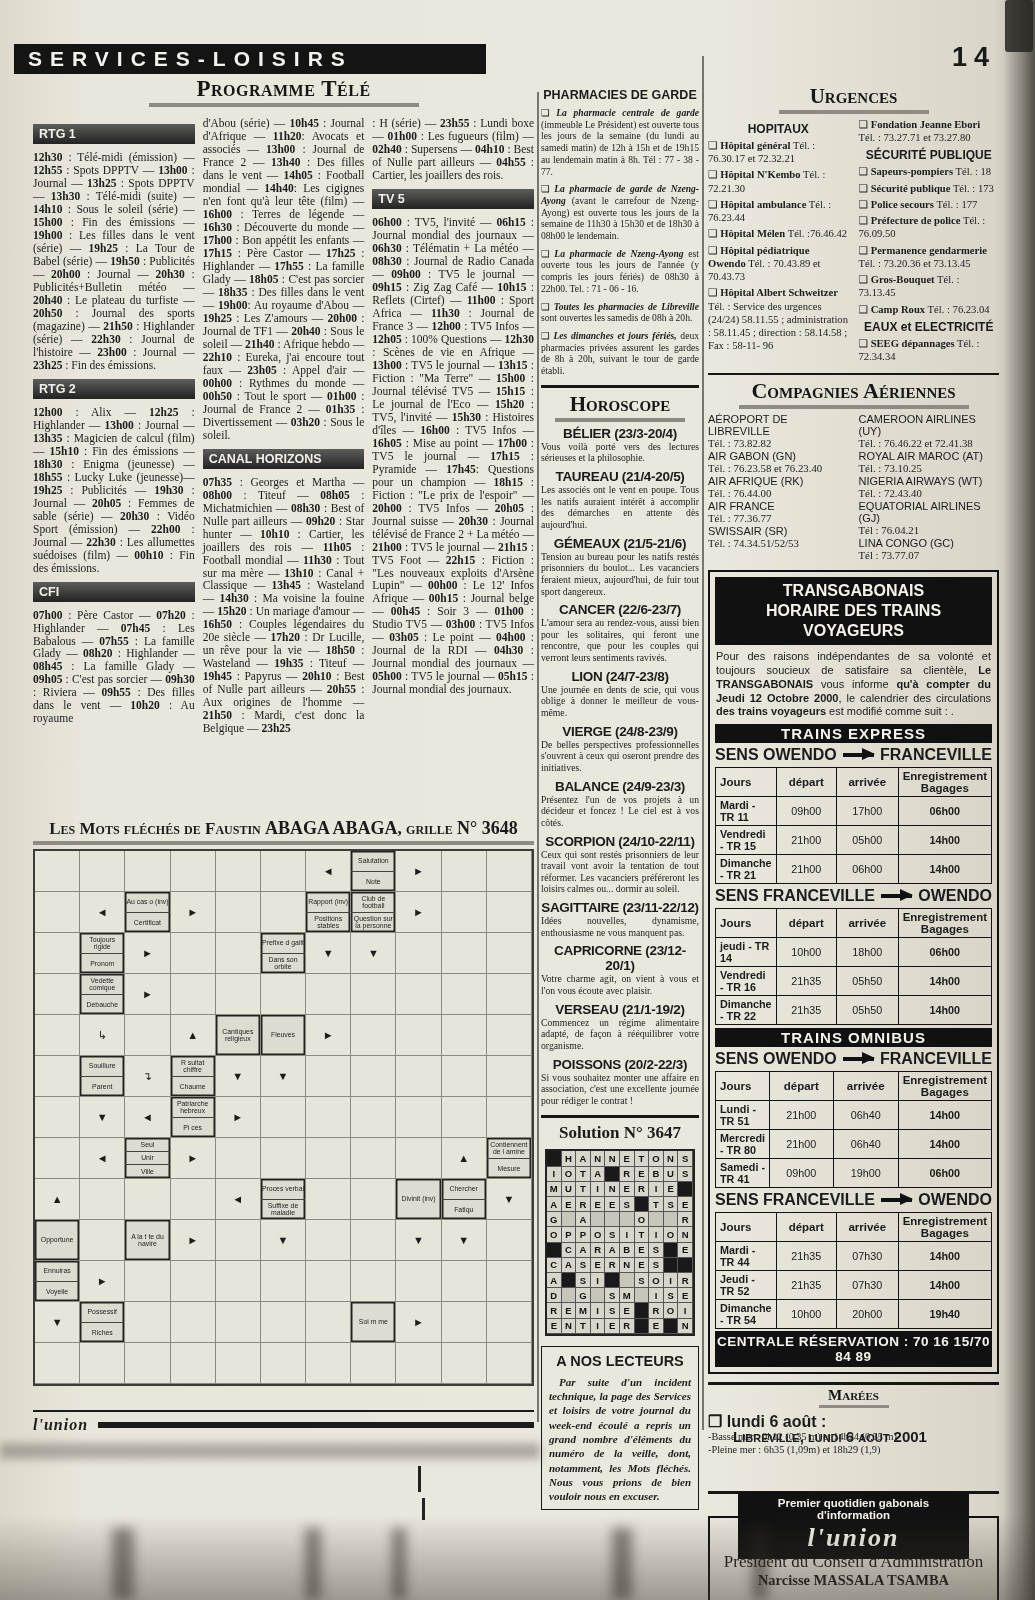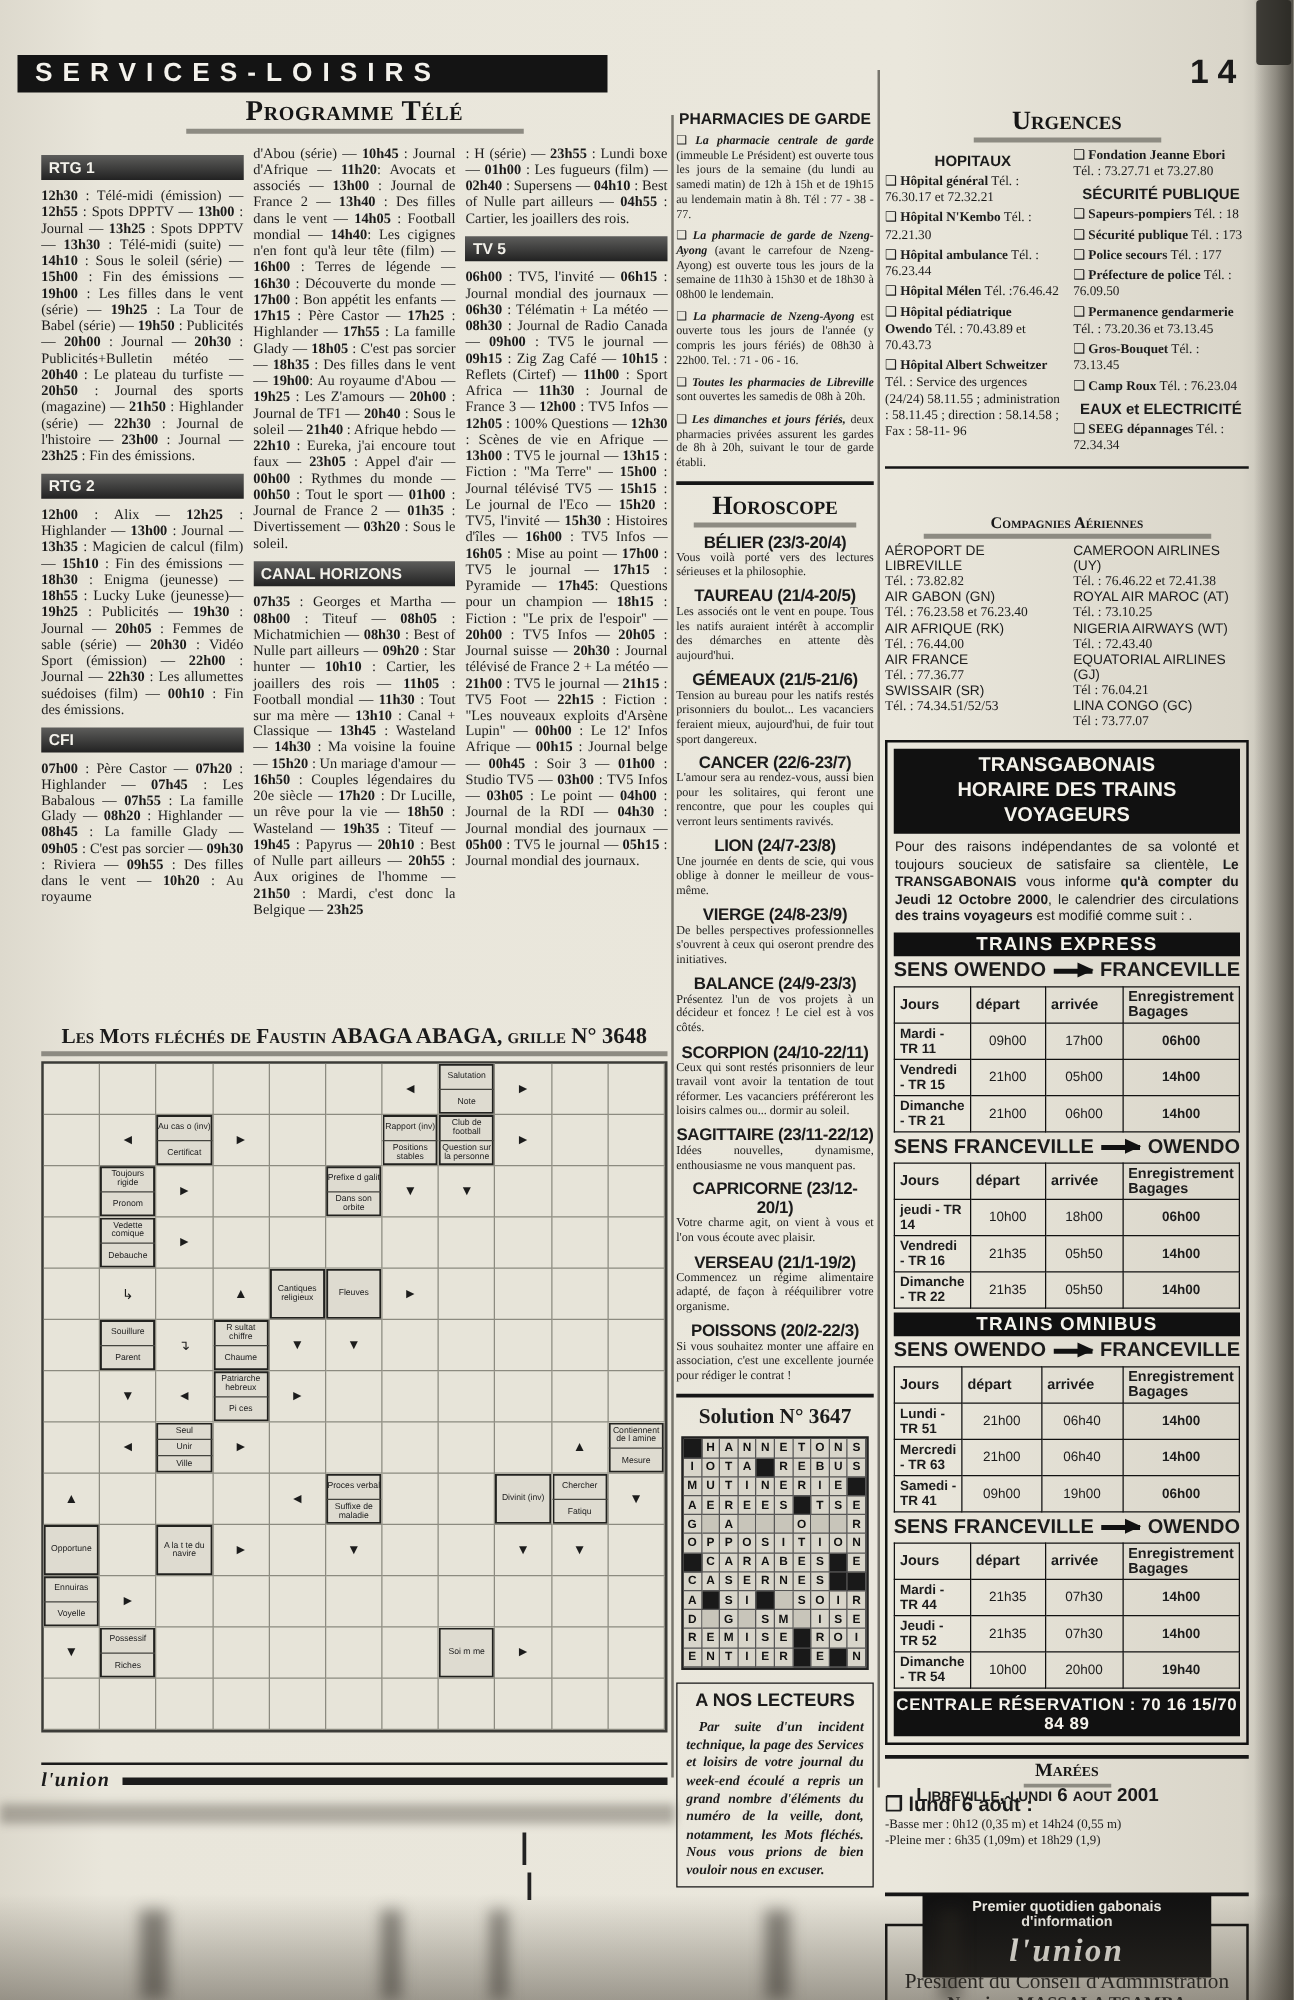--- a/index.html
+++ b/index.html
@@ -68,7 +68,7 @@
   .urg-item::before{content:"❑ ";}
   .urg-n{font-weight:bold;}
   .air-block{border-top:2px solid #161616;margin-top:7px;padding-top:3px;}
-  .air-title{font-size:13px;margin-top:32px;}
+  .air-title{font-size:22px;}
   .air-bar{width:230px;margin:1px auto 4px auto;height:4px;background:#8d8b82;}
   .air-cols{display:flex;gap:10px;}
   .air-col{flex:1;min-width:0;}

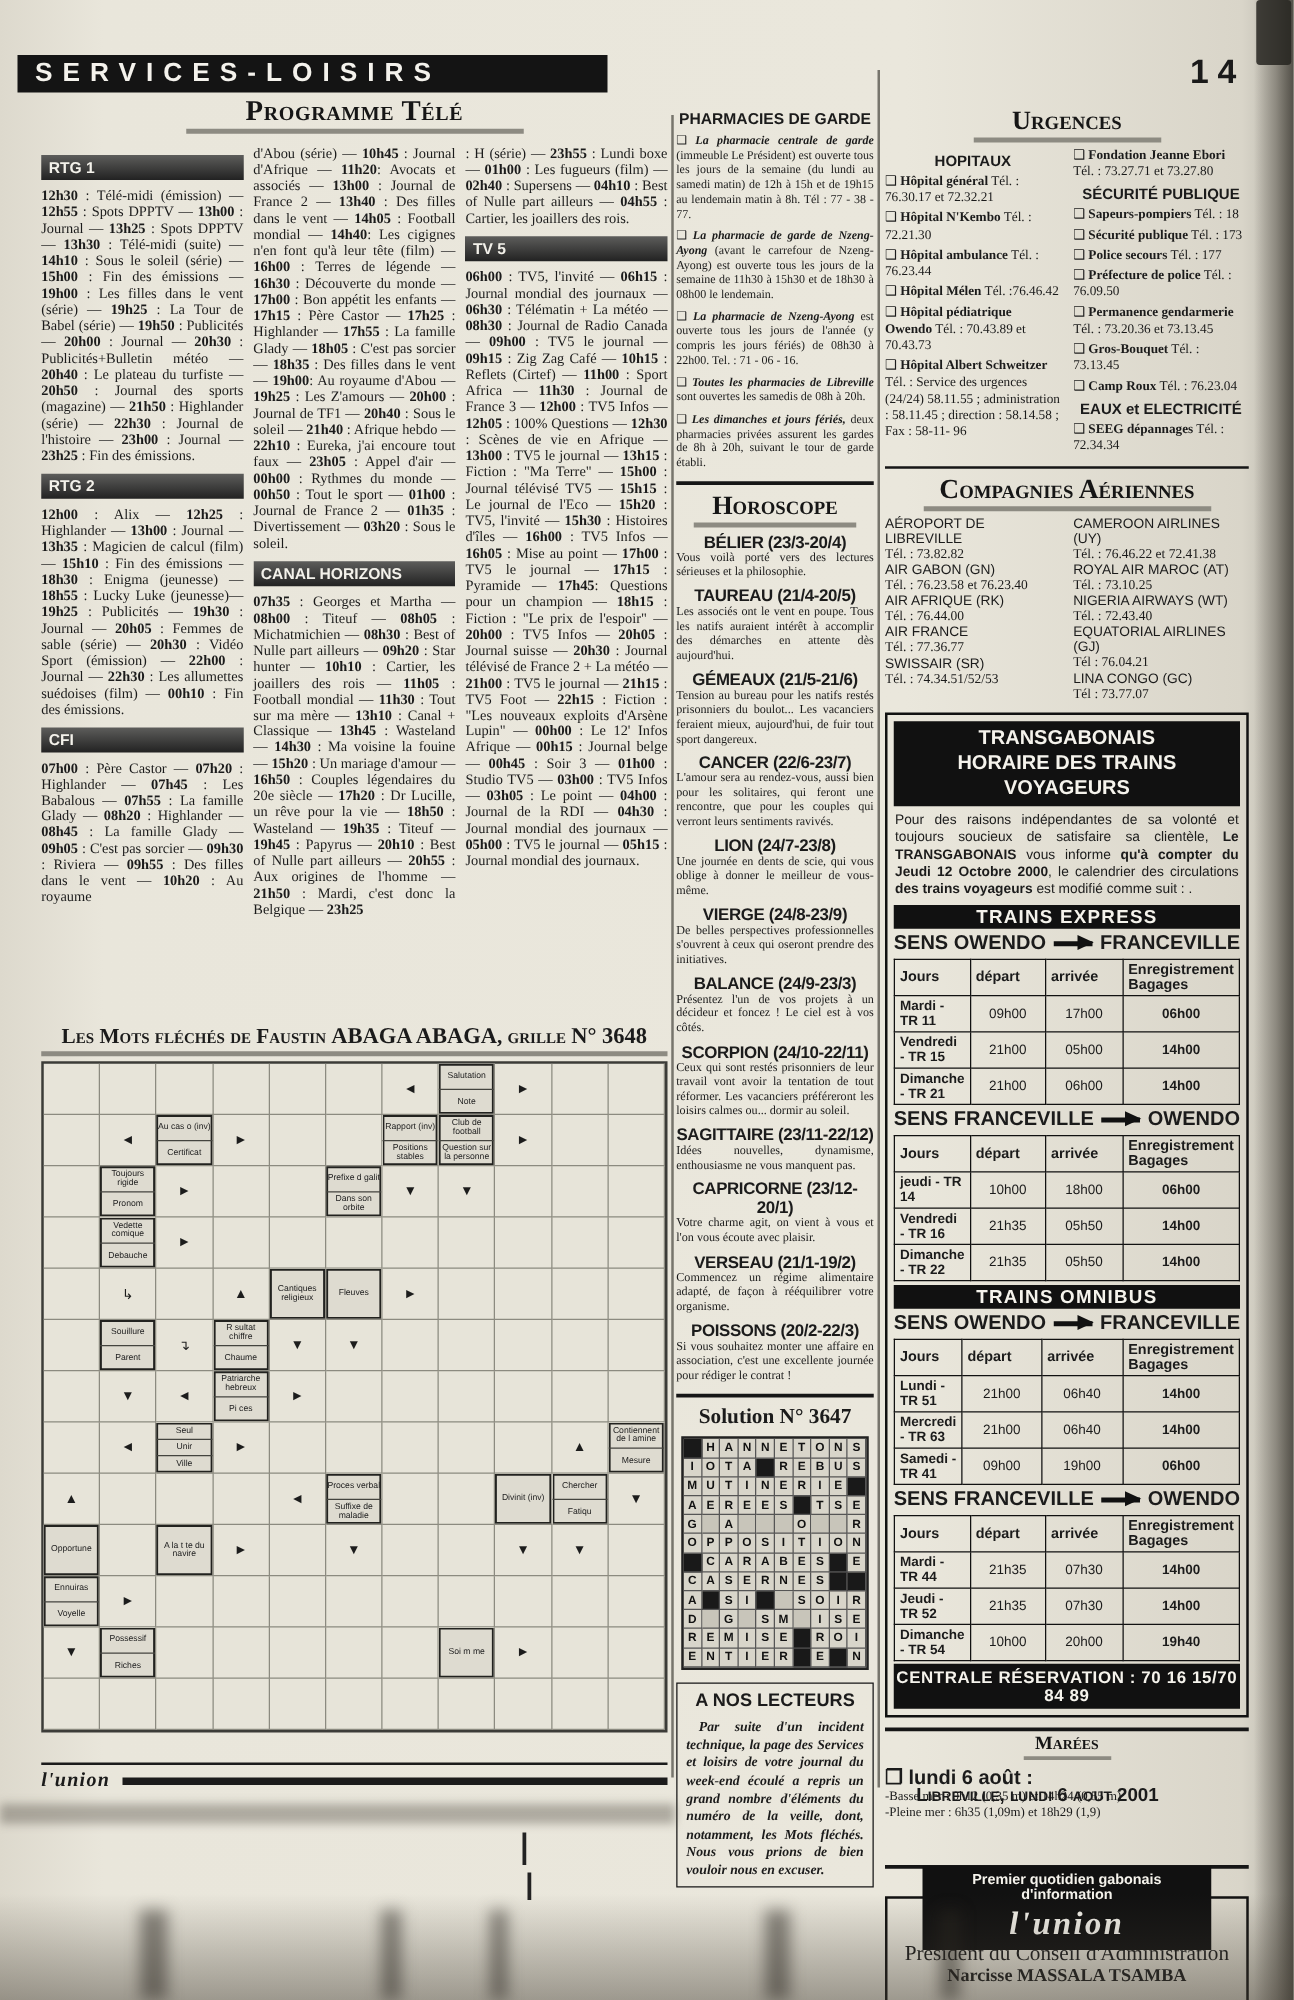--- a/index.html
+++ b/index.html
@@ -92,7 +92,7 @@
   table.tg th,table.tg td{border:1.5px solid #111;font-family:"Liberation Sans",sans-serif;
         font-size:10.8px;padding:2px 4px;text-align:center;}
   table.tg th{text-align:left;font-size:11.5px;}
-  table.tg th.cc{text-align:left;width:72px;margin-left:16px;}
+  table.tg th.cc{text-align:center;width:72px;margin-left:16px;}
   table.tg td.dayd{text-align:left;font-weight:bold;}
   .tr-num{font-weight:bold;}
   td.bold{font-weight:bold;}

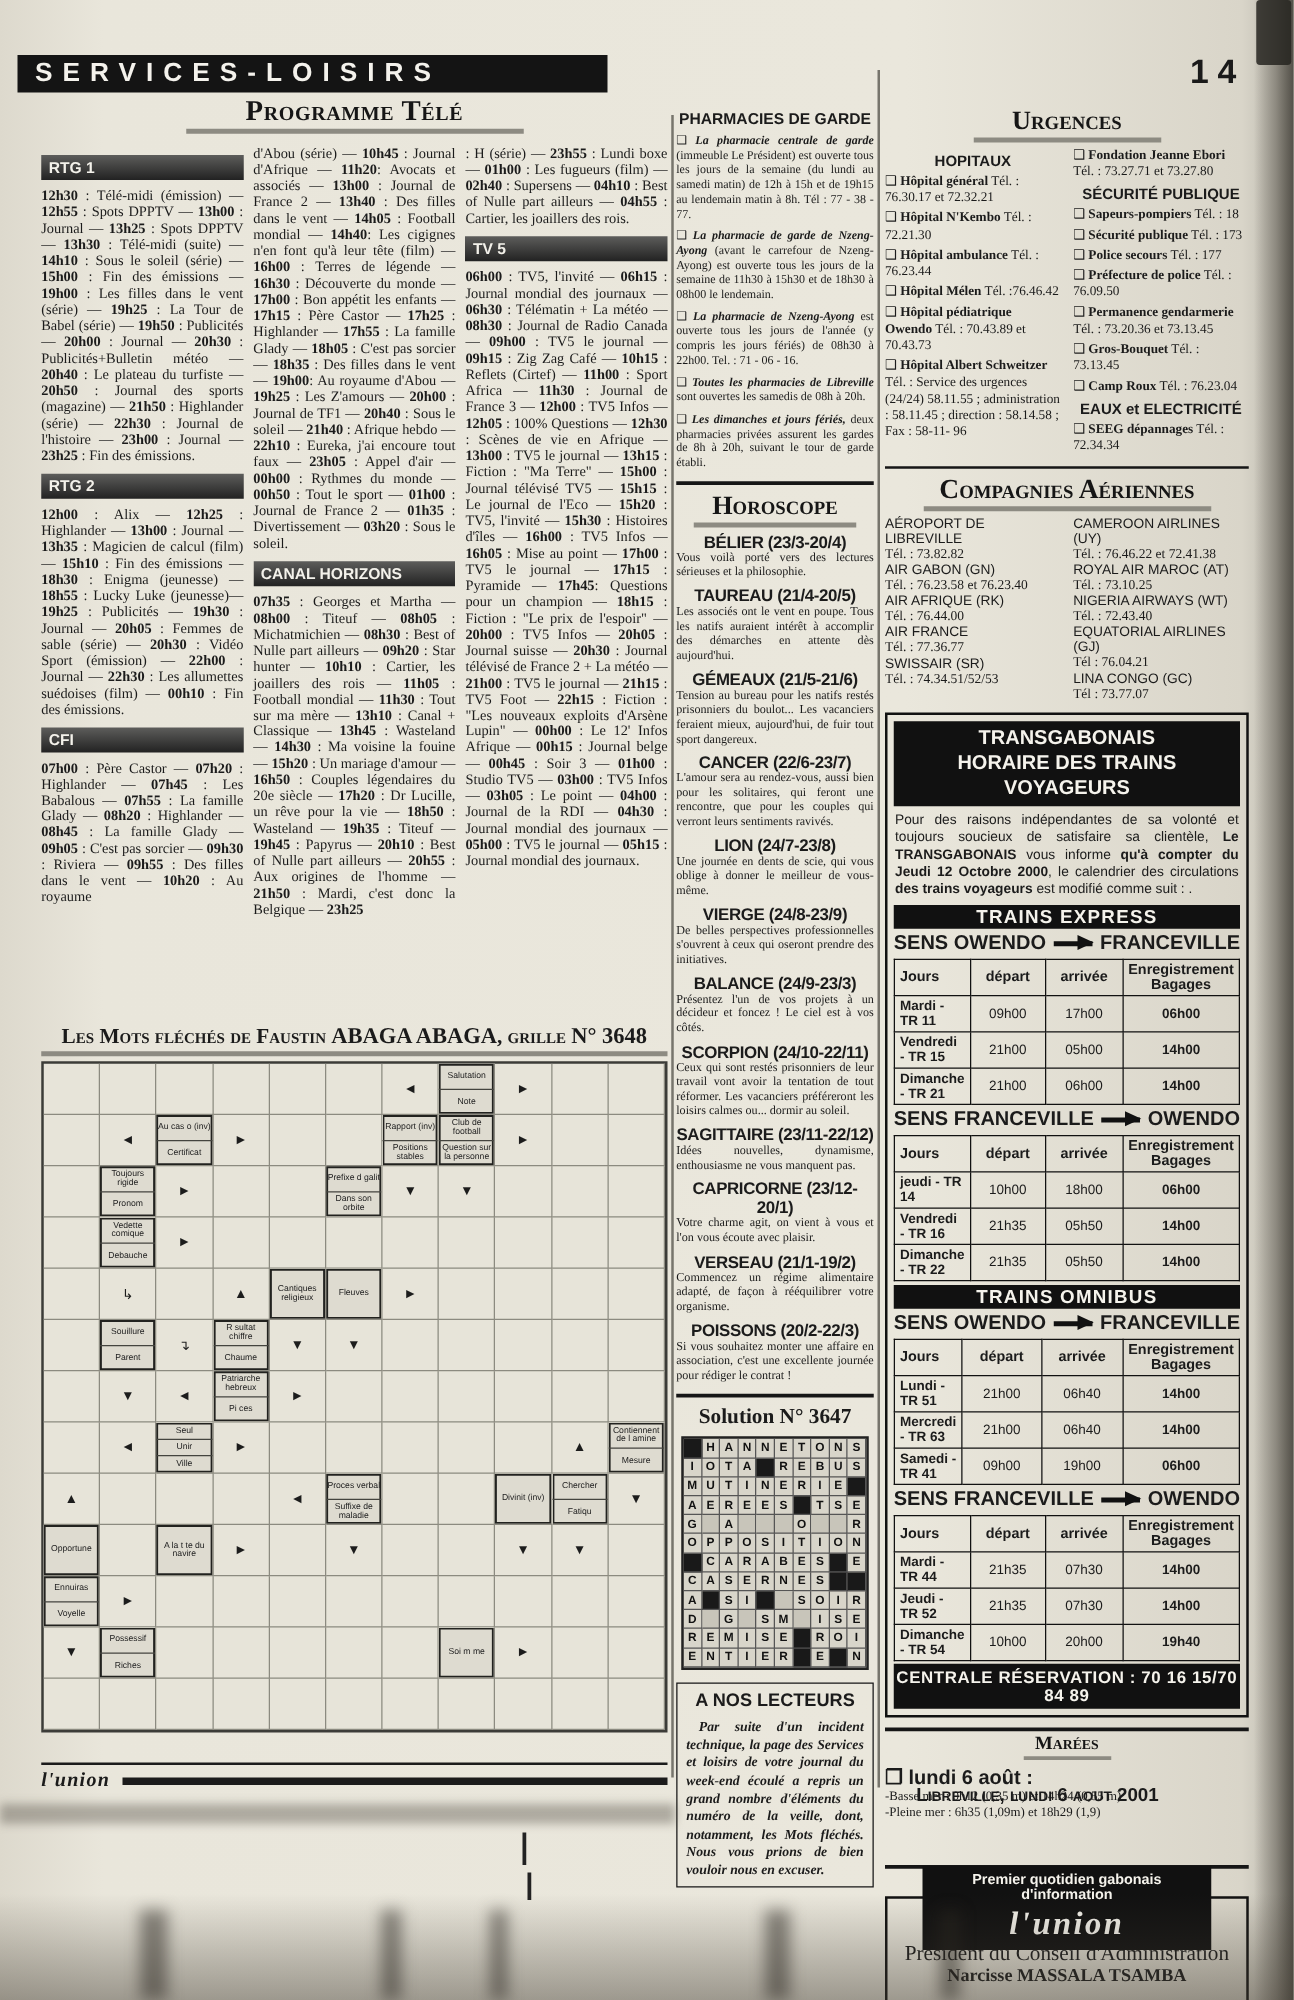--- a/index.html
+++ b/index.html
@@ -614,7 +614,7 @@
               <td class="bold">14h00</td>
             </tr>
             <tr>
-              <td class="dayd"><span>Mercredi</span> <span class="tr-num">- TR 63</span></td>
+              <td class="dayd"><span>Mercredi</span> <span class="tr-num">- TR 80</span></td>
               <td>21h00</td>
               <td>06h40</td>
               <td class="bold">14h00</td>

